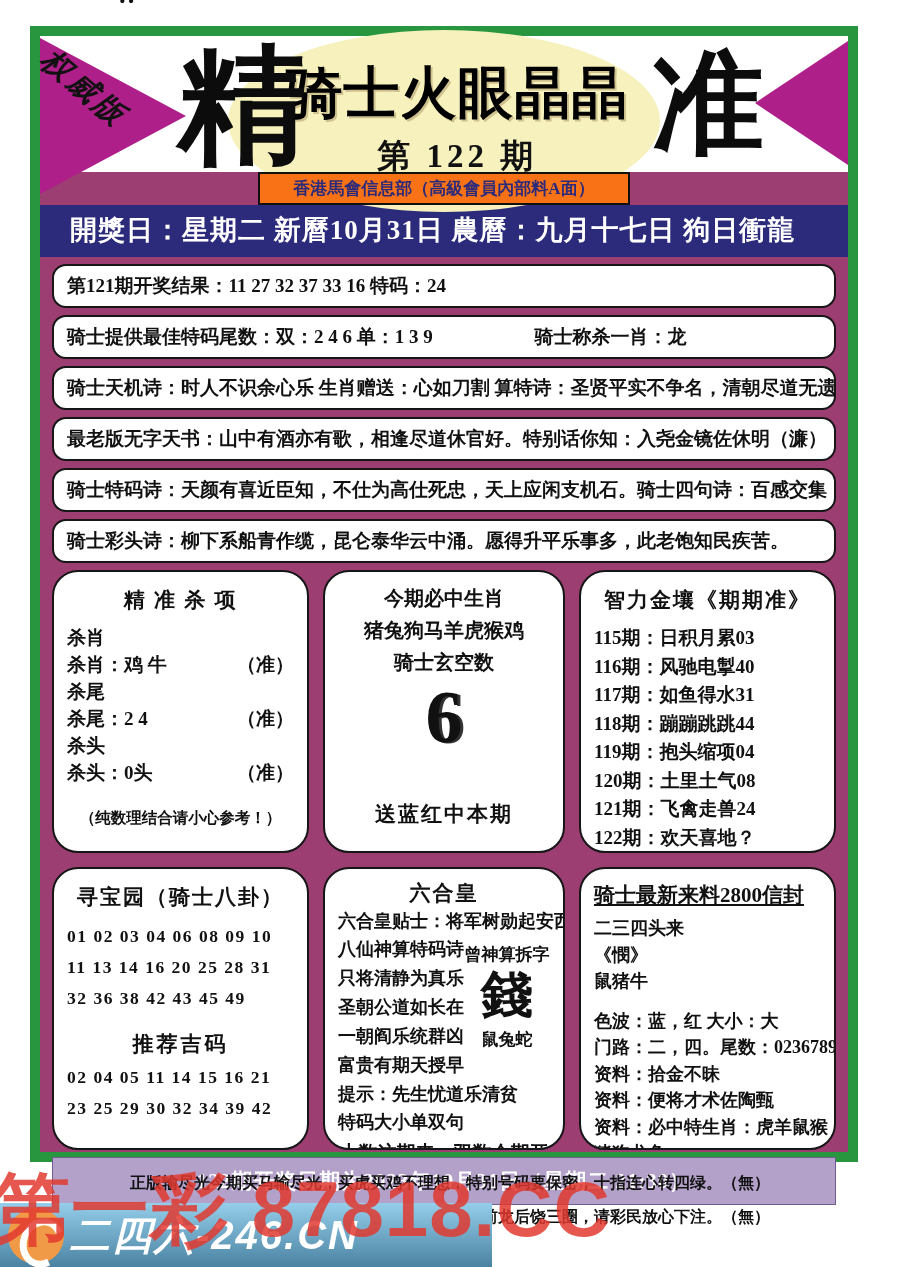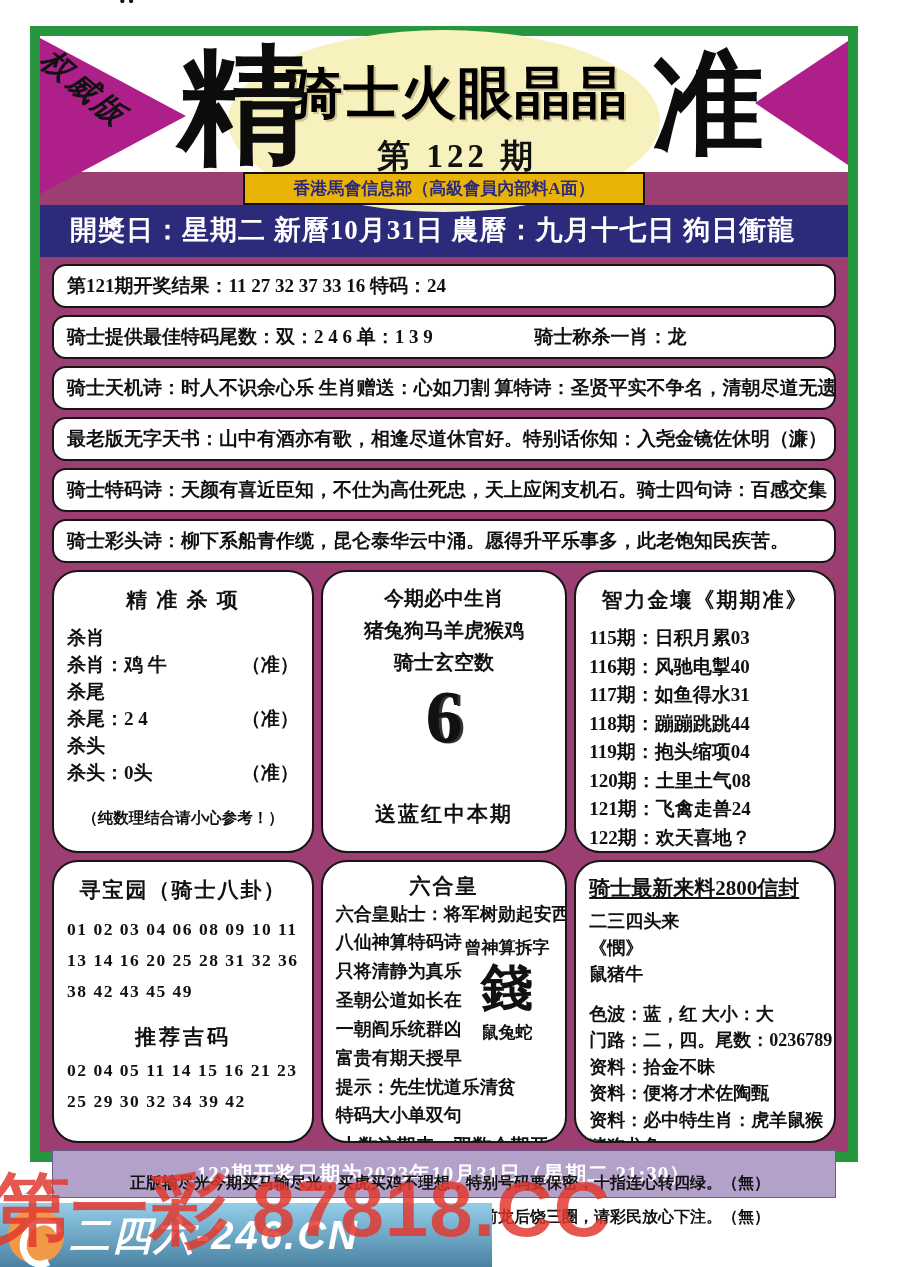--- a/index.html
+++ b/index.html
@@ -54,7 +54,7 @@
   .issue { font-size:33px; font-weight:bold; margin-top:2px; letter-spacing:4px; }
   .info-bar {
     position:relative; z-index:4;
-    width:402px; margin:0 auto; background:#eab308;
+    width:372px; margin:0 auto; background:#f97316;
     border:2px solid #101010; text-align:center;
     font-size:17px; font-weight:bold; color:#2c2a7b;
     padding:3px 0; white-space:nowrap;

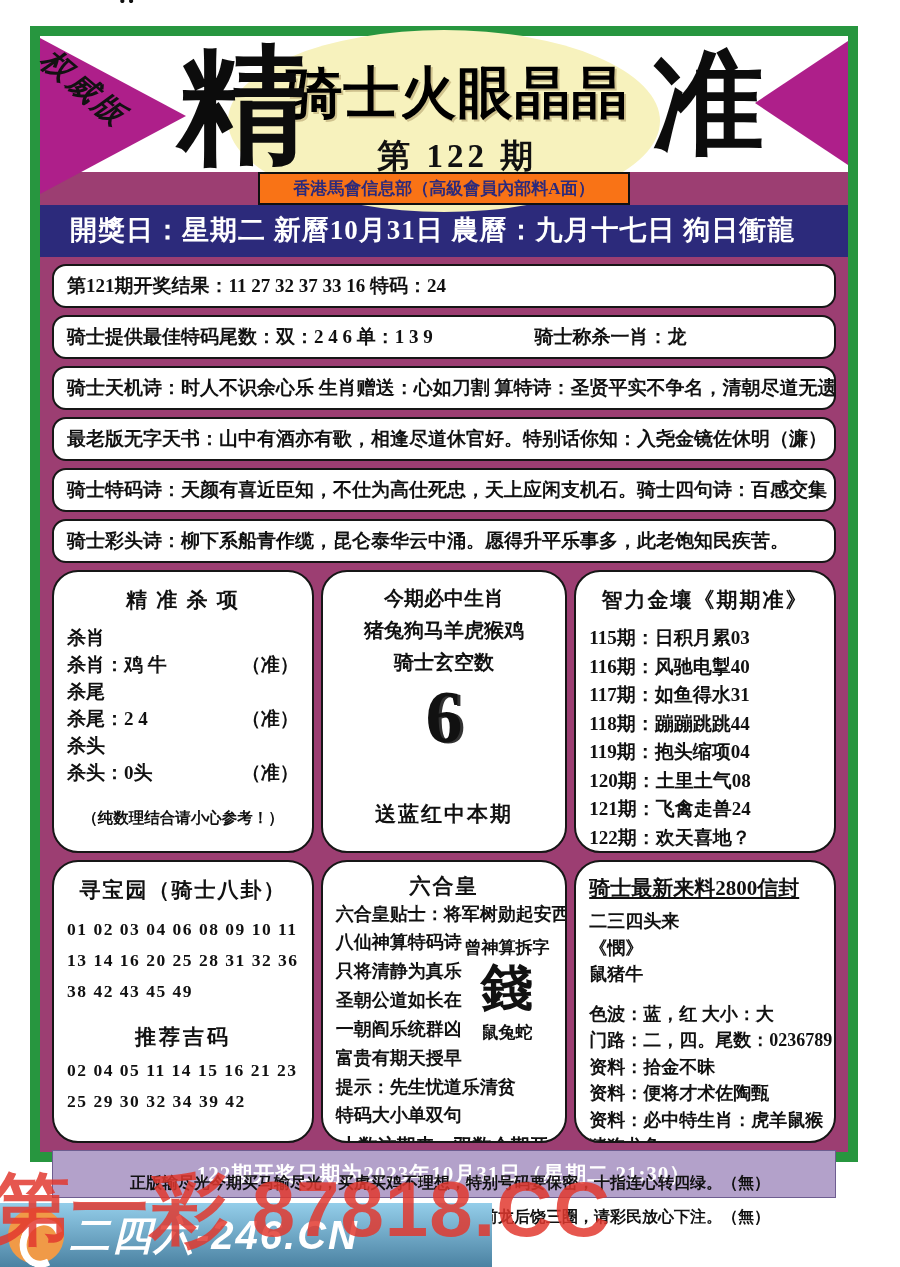--- a/index.html
+++ b/index.html
@@ -75,7 +75,7 @@
   
   .grid {
     display:grid; grid-template-columns:1.02fr 0.96fr 1.02fr;
-    gap:7px; padding:0 12px;
+    gap:14px; padding:0 12px;
   }
   .gbox {
     background:#fff; border:2px solid #161616; border-radius:26px;

